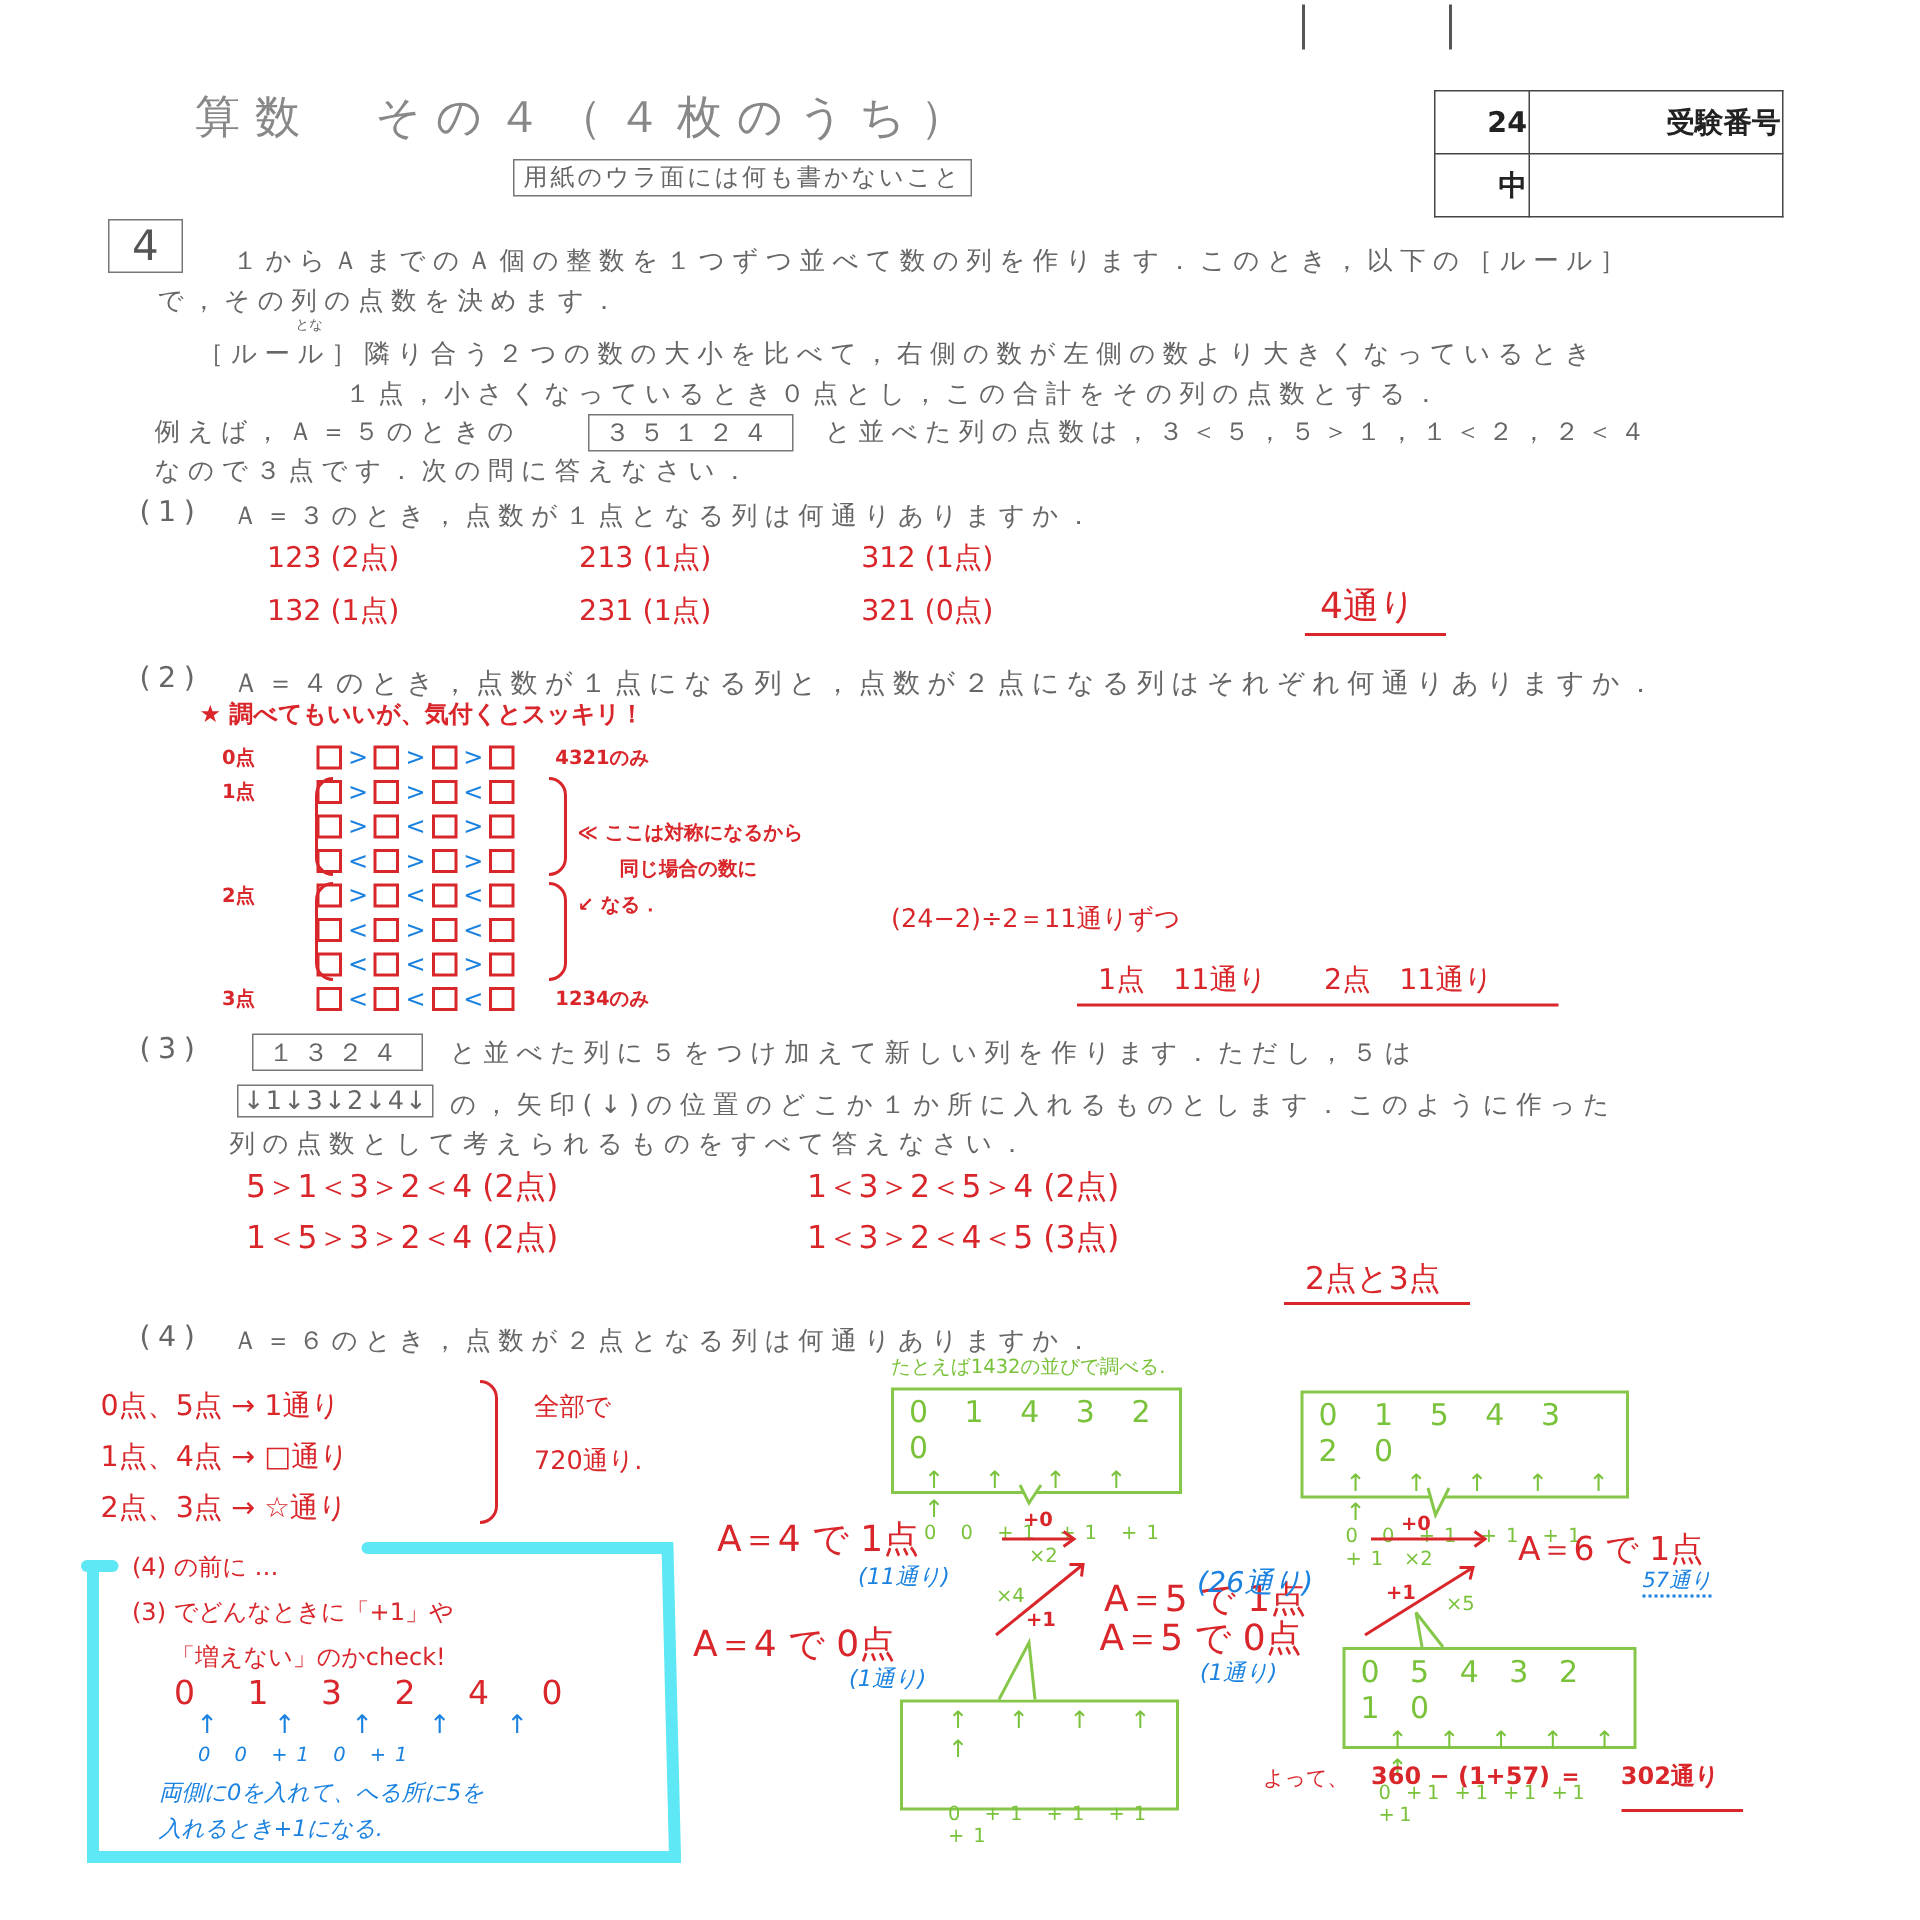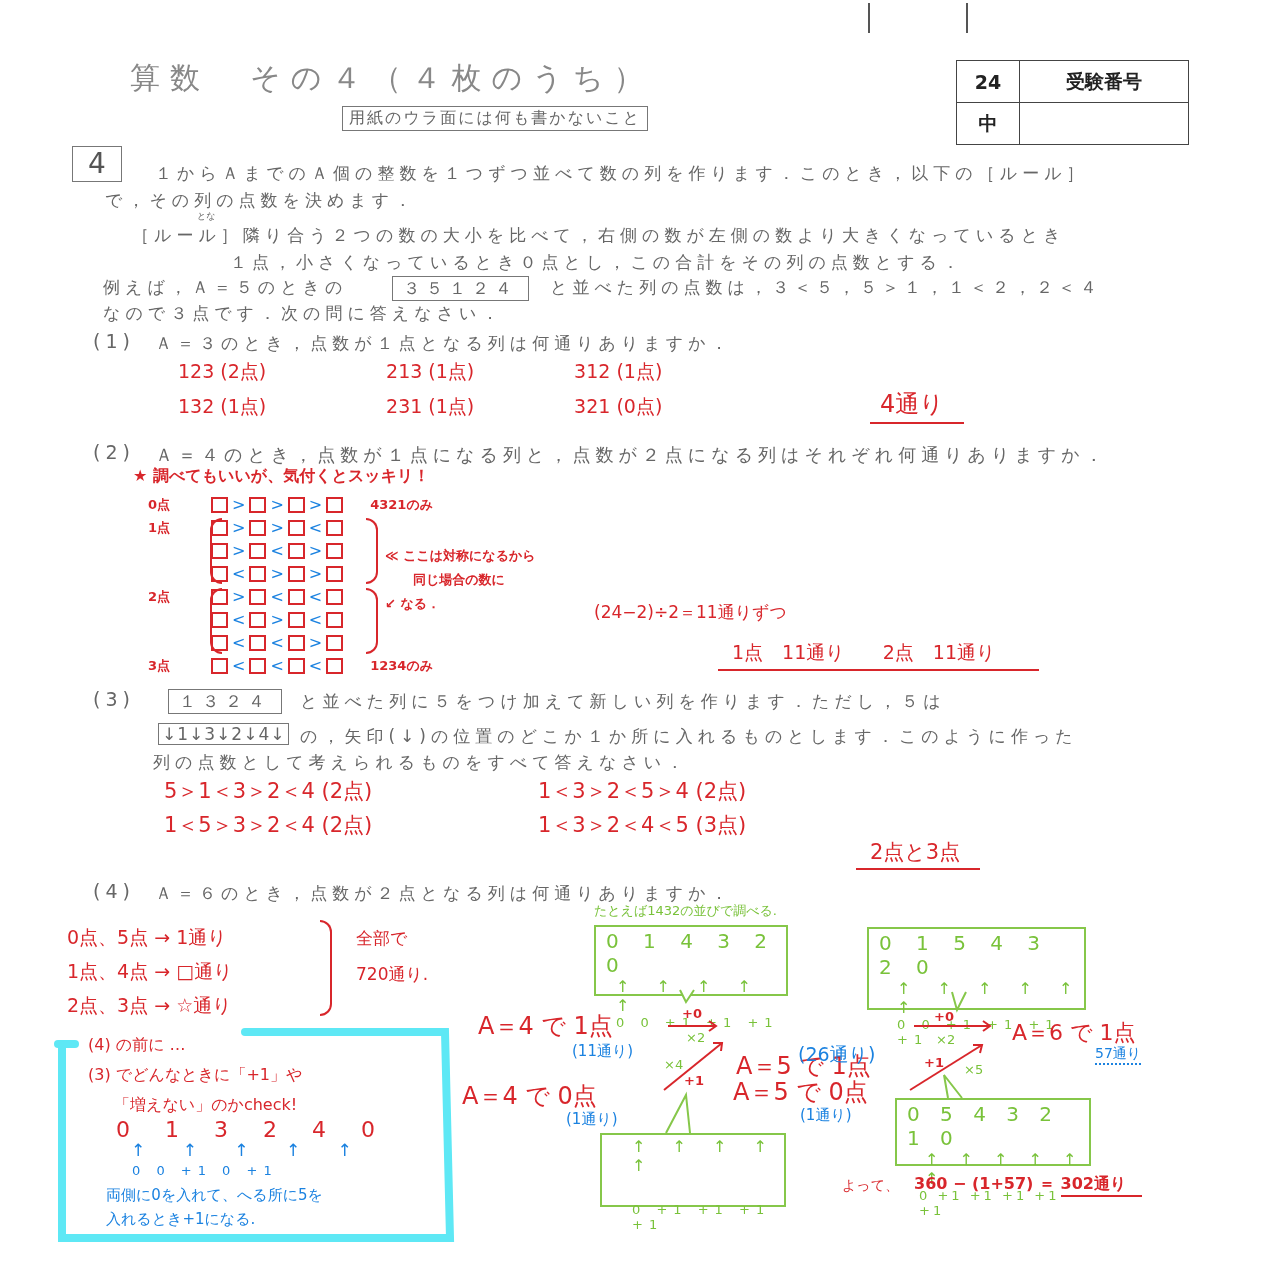--- a/index.html
+++ b/index.html
@@ -13,7 +13,7 @@
   .box { border:1.5px solid #777; }
   .title { font-size:30px; color:#888; letter-spacing:10px; font-family:"DejaVu Serif", serif; }
   table.exam { border-collapse:collapse; }
-  table.exam td { border:1.5px solid #444; font-weight:bold; color:#222; font-size:19px; text-align:center; }
+  table.exam td { border:1.5px solid #444; font-weight:bold; color:#222; font-size:19px; text-align:right; }
   .sq { display:inline-block; width:13px; height:12px; border:2px solid #d8262b; vertical-align:middle; margin:0 1px; }
   .op { color:#1b82e0; font-size:16px; margin:0 3px; }
   .bubble { position:absolute; border:2px solid #86c74a; background:#fff; }

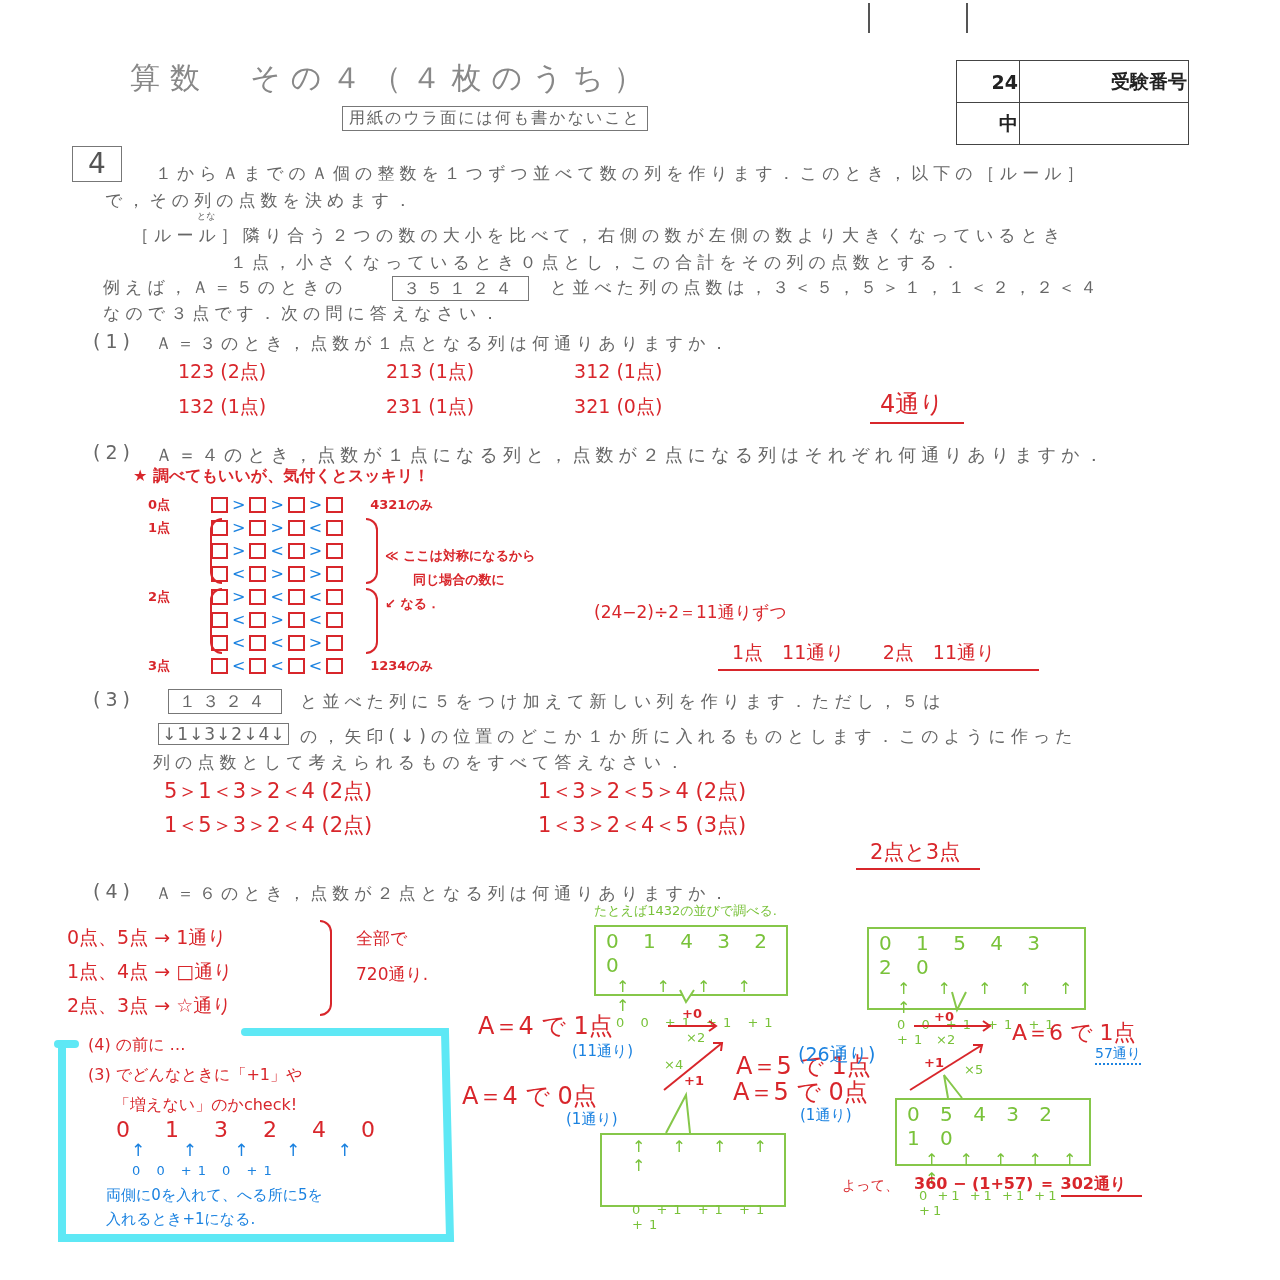--- a/index.html
+++ b/index.html
@@ -205,7 +205,7 @@
   <div class="line2" style="padding-left:10px;">↑ ↑ ↑ ↑ ↑</div>
   <div class="line3" style="padding-left:10px;">0  0  +1 +1 +1</div>
 </div>
-<div class="bubble" style="left:867px;top:927px;width:205px;height:65px;padding:2px 0 12px 10px;">
+<div class="bubble" style="left:867px;top:927px;width:205px;height:65px;padding:2px 0 1px 10px;">
   <div class="line1">0 1 5 4 3 2 0</div>
   <div class="line2" style="padding-left:18px;">↑ ↑ ↑ ↑ ↑ ↑</div>
   <div class="line3" style="padding-left:18px;">0  0 +1 +1 +1 +1</div>

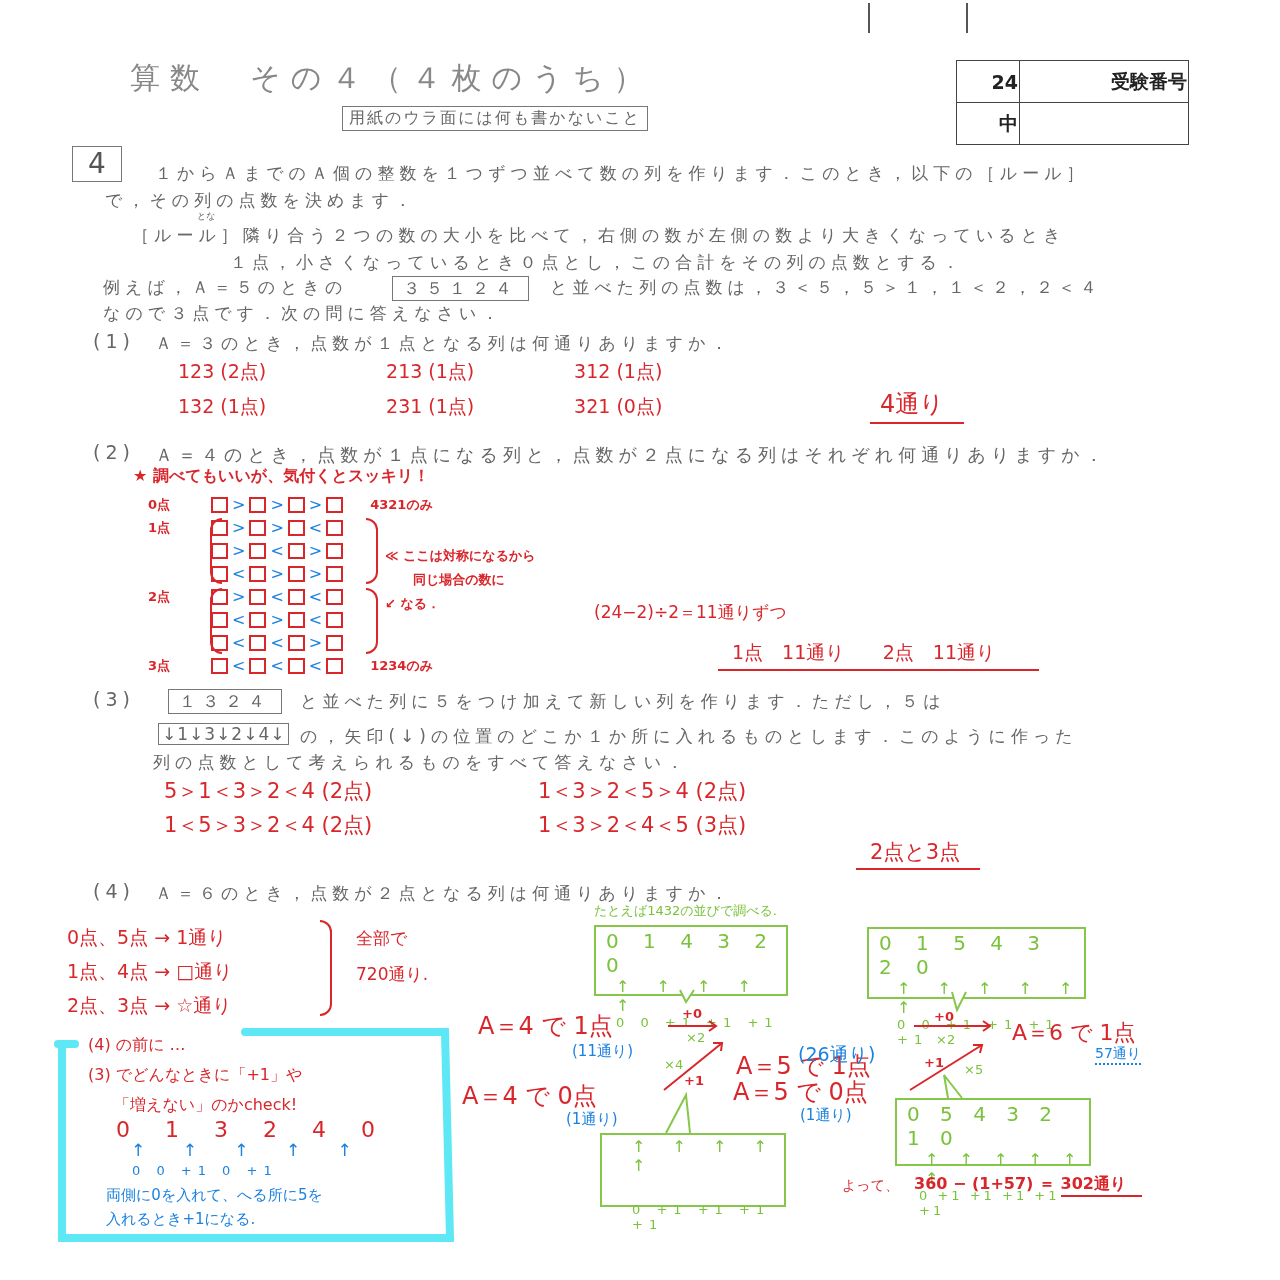--- a/index.html
+++ b/index.html
@@ -8,7 +8,7 @@
   .abs { position:absolute; white-space:nowrap; }
   .print { color:#666; letter-spacing:5px; font-size:17px; }
   .red { color:#d8262b; }
-  .blue { color:#1b82e0; }
+  .blue { color:#1b82e0;font-style:italic; }
   .green { color:#79c23a; }
   .box { border:1.5px solid #777; }
   .title { font-size:30px; color:#888; letter-spacing:10px; font-family:"DejaVu Serif", serif; }

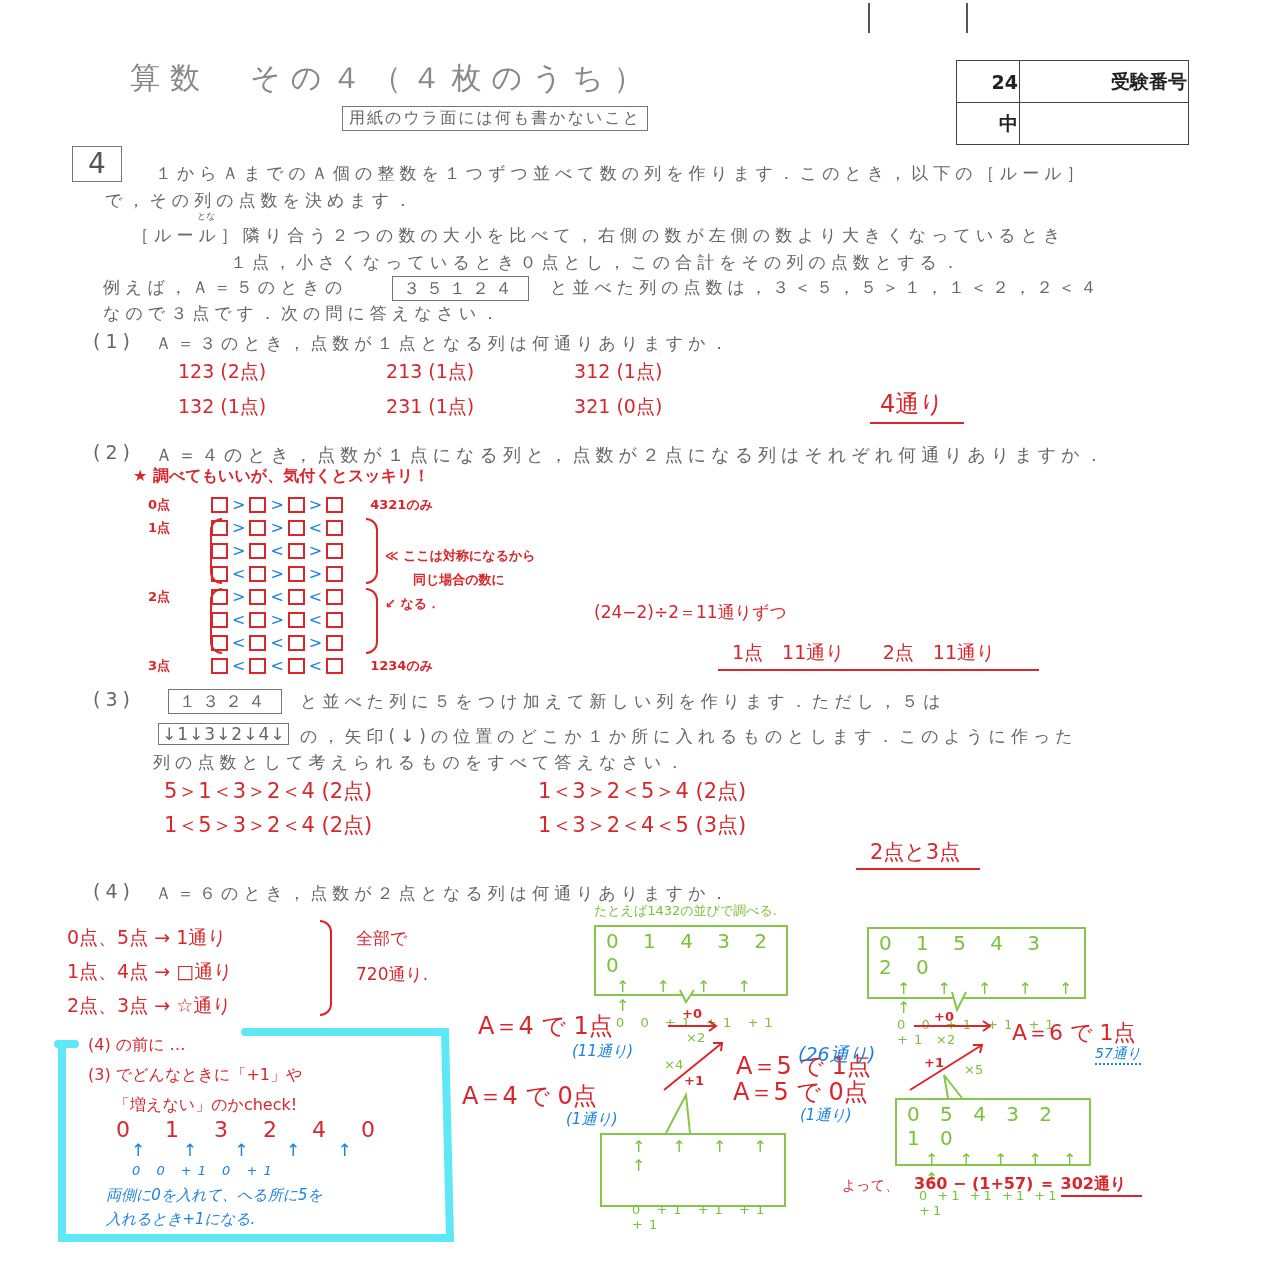--- a/index.html
+++ b/index.html
@@ -260,7 +260,7 @@
 
 <div class="abs red" style="left:842px;top:1177px;font-size:14px;">よって、</div>
 <div class="abs red" style="left:914px;top:1174px;font-size:16px;font-weight:bold;">
-  <span>360 − (1+57) ＝ </span><span class="uline" style="padding:0 16px 2px 0;">302通り</span>
+  <span>360 − (1+57) ＝ </span><span class="uline" style="padding:0 16px 13px 0;margin-left:20px;">302通り</span>
 </div>
 
 <div class="abs red" style="left:88px;top:1030px;font-size:16px;line-height:30px;">

